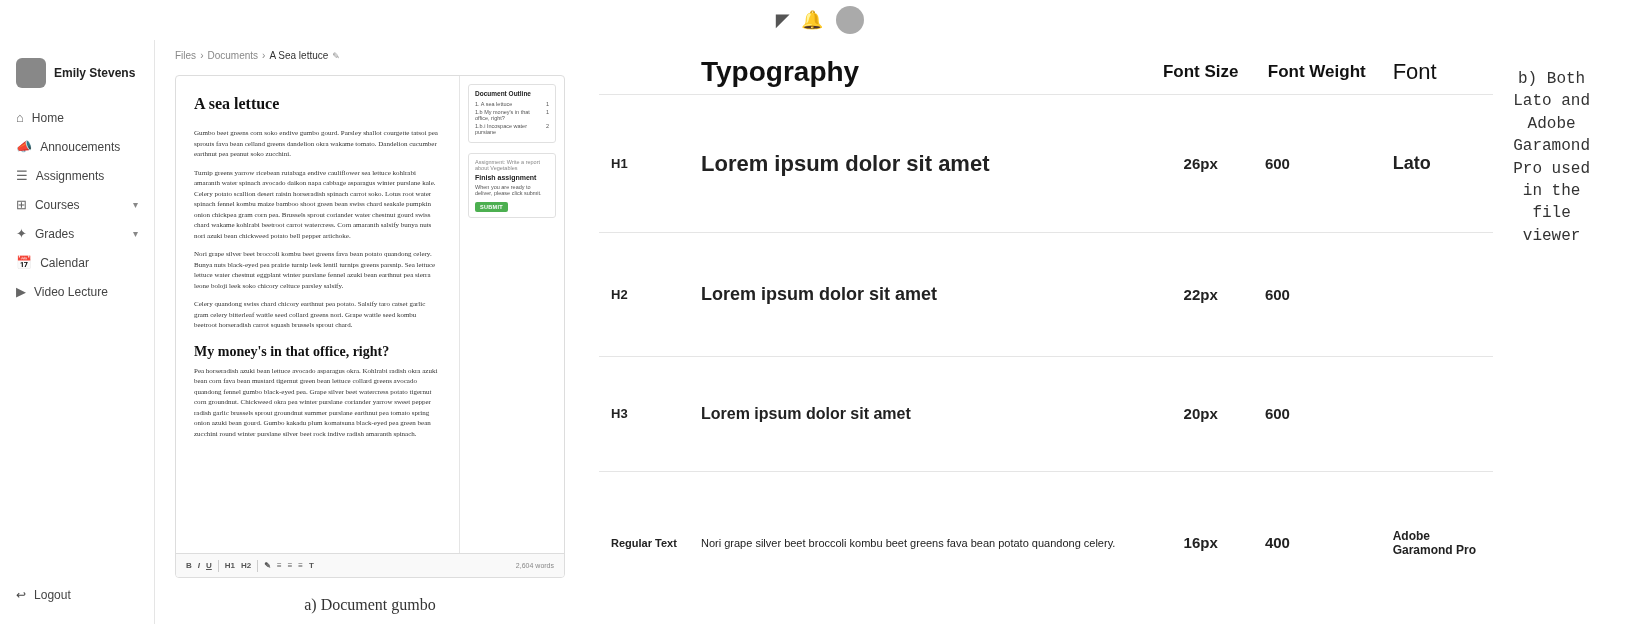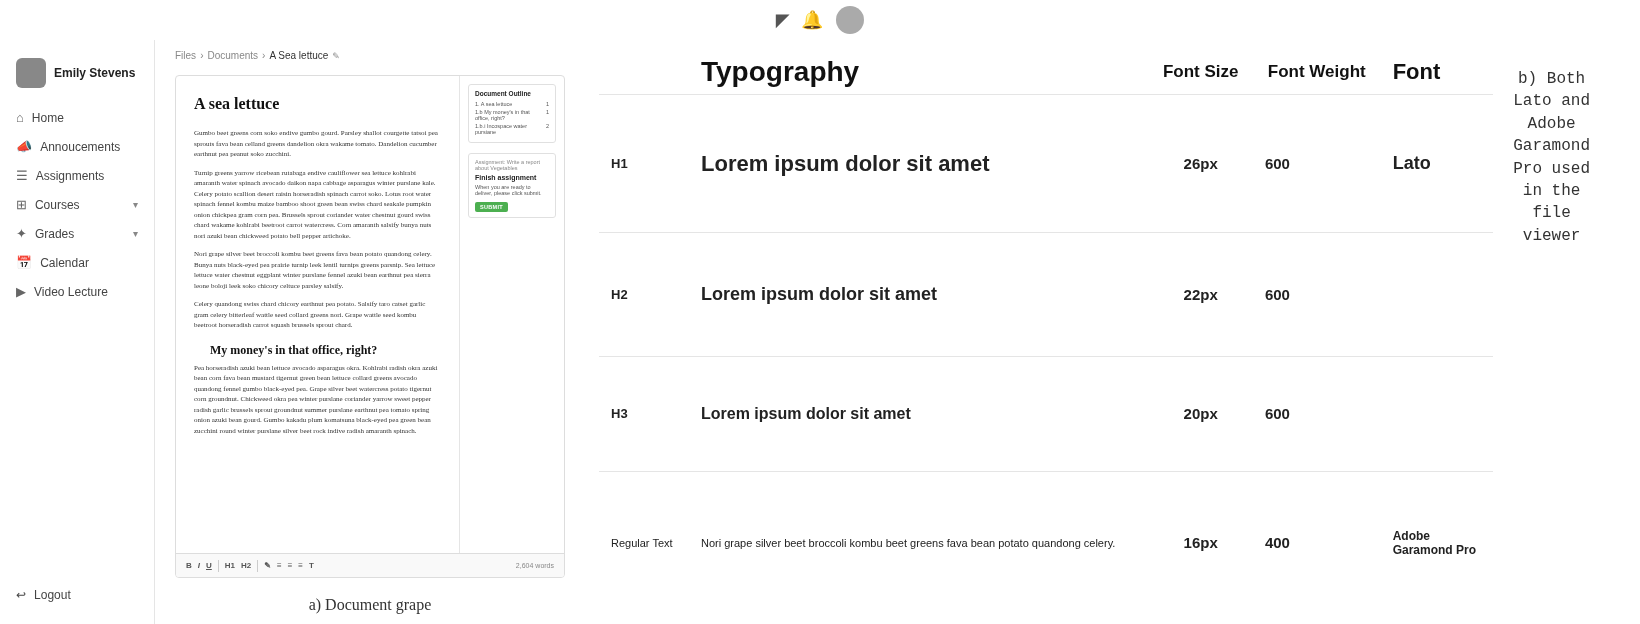--- a/index.html
+++ b/index.html
@@ -464,7 +464,7 @@
             <th style="font-size:28px;font-weight:900;">Typography</th>
             <th style="font-size:17px;font-weight:700;text-align:center;">Font Size</th>
             <th style="font-size:17px;font-weight:700;text-align:center;">Font Weight</th>
-            <th style="font-size:22px;font-weight:700;text-align:left;">Font</th>
+            <th style="font-size:22px;font-weight:400;text-align:left;">Font</th>
           </tr>
         </thead>
         <tbody>

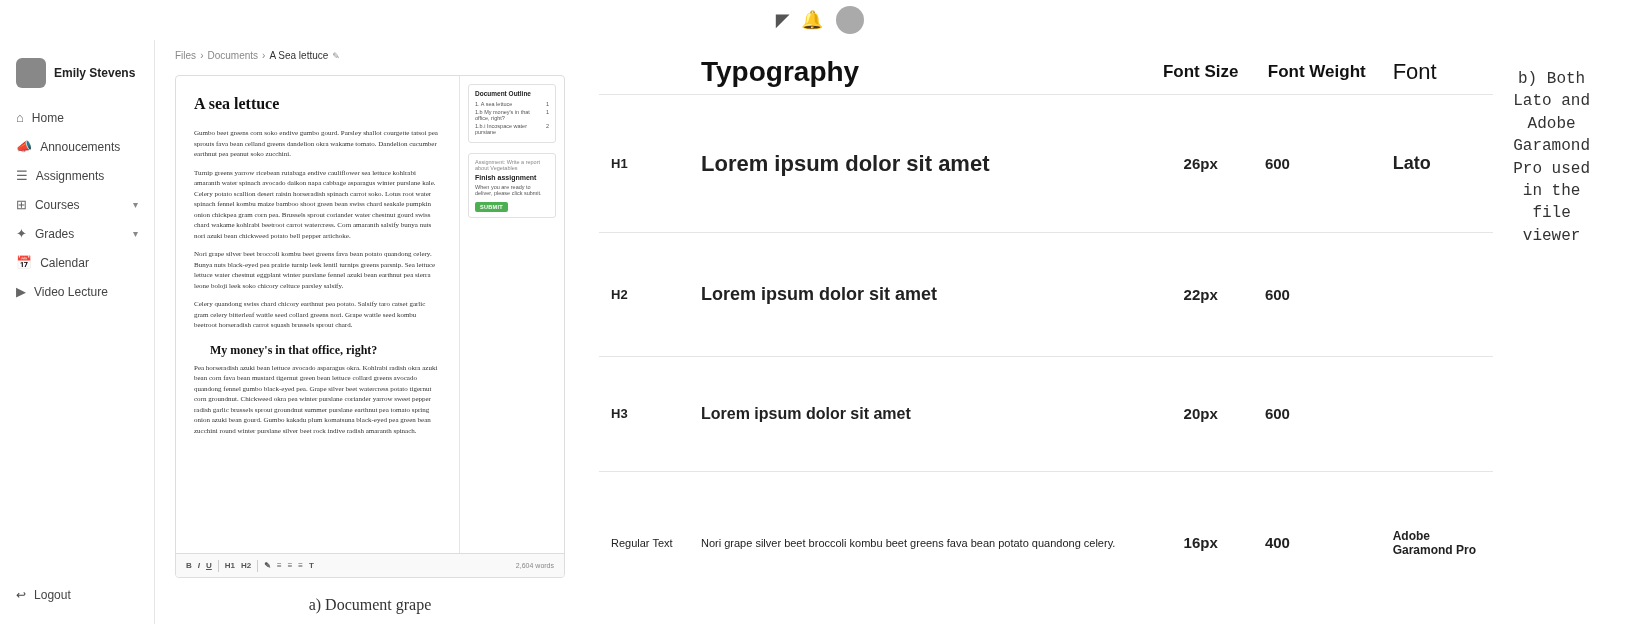--- a/index.html
+++ b/index.html
@@ -151,9 +151,9 @@
       color: #111;
     }
     .doc-section-heading {
-      font-size: 12px;
+      font-size: 14px;
       font-weight: bold;
-      margin: 10px 0 4px 16px;
+      margin: 10px 0 4px 0;
       color: #111;
     }
     .doc-para {

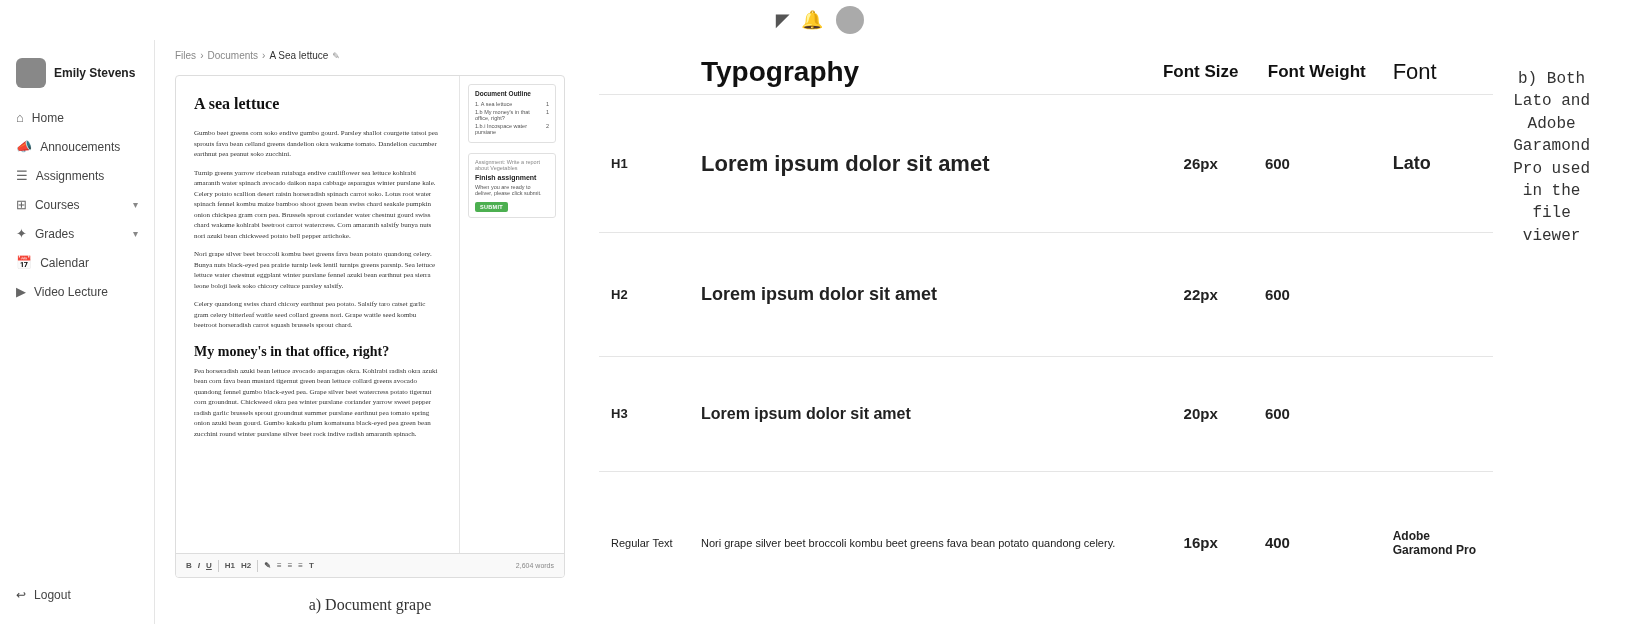--- a/index.html
+++ b/index.html
@@ -494,7 +494,7 @@
           </tr>
 
           <tr>
-            <td class="tag-cell" style="font-size:11px;font-weight:400;">Regular Text</td>
+            <td class="tag-cell" style="font-size:11px;font-weight:700;">Regular Text</td>
             <td class="preview-cell preview-regular">Nori grape silver beet broccoli kombu beet greens fava bean potato quandong celery.</td>
             <td class="size-cell">16px</td>
             <td class="weight-cell">400</td>

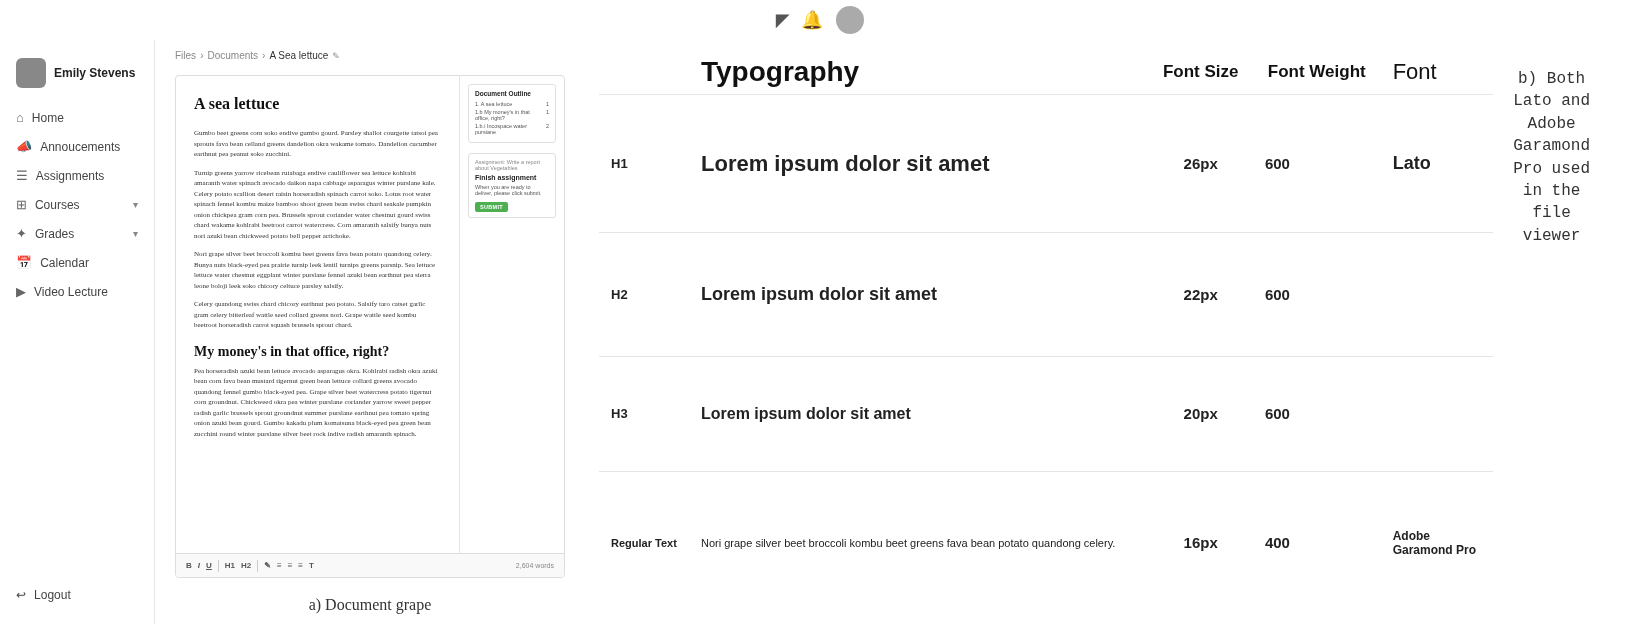--- a/index.html
+++ b/index.html
@@ -453,7 +453,7 @@
         </div>
       </div>
 
-      <div class="caption-a">a) Document grape</div>
+      <div class="caption-a">a) Document gumbo</div>
     </div>
 
     <div class="typography-panel">

